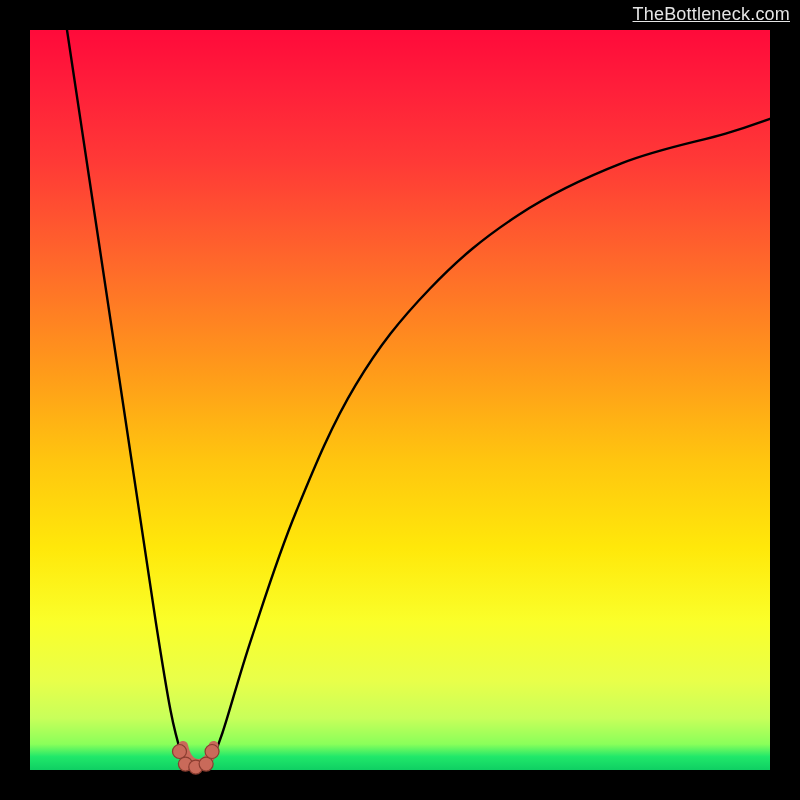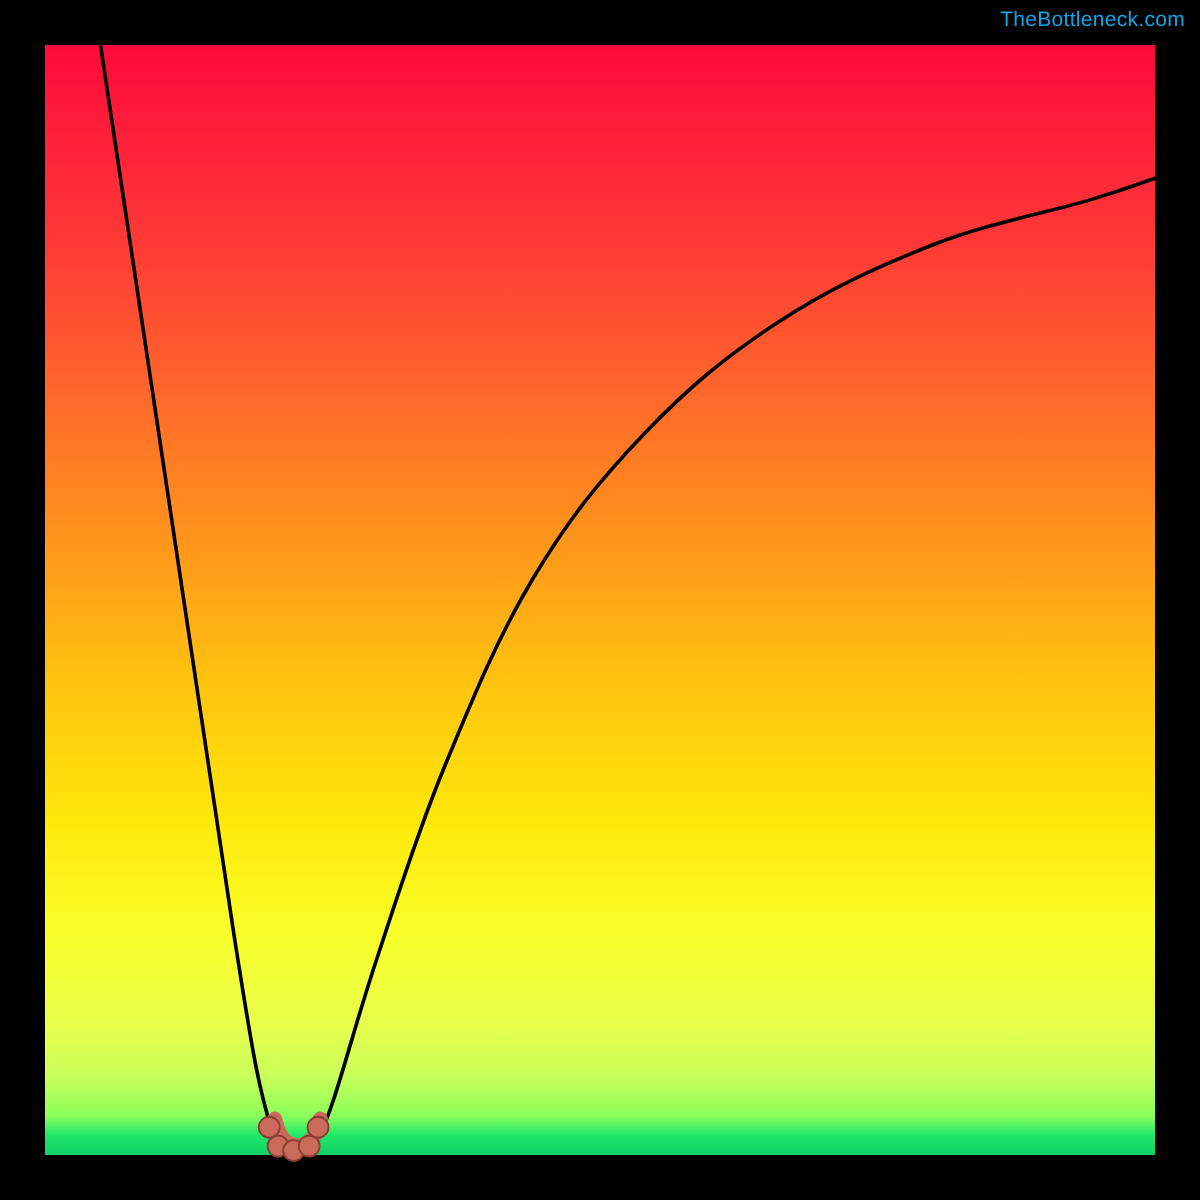--- a/index.html
+++ b/index.html
@@ -46,11 +46,12 @@
     position: absolute;
     top: 4px;
     right: 10px;
-    color: #0ea5e9;
-    font-size: 14px;
+    color: #e5e5e5;
+    font-size: 18px;
     letter-spacing: 0.2px;
     font-weight: 500;
     user-select: none;
+    text-decoration: underline;
   }
   svg.curves {
     position: absolute;

